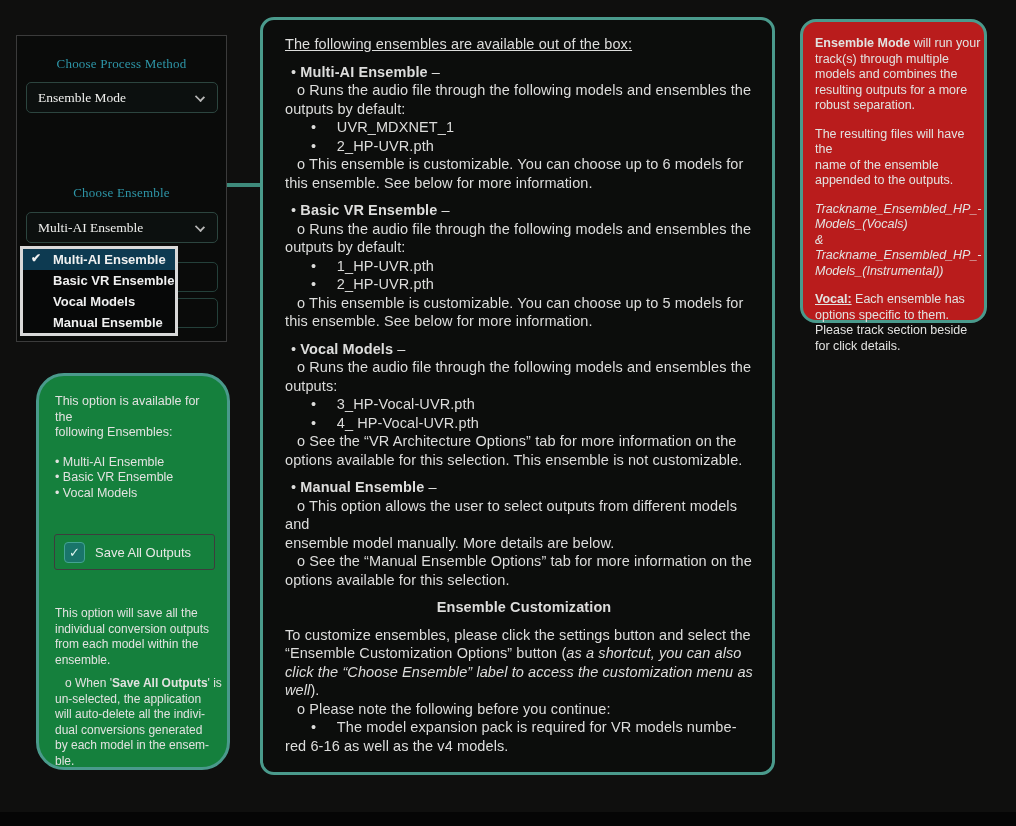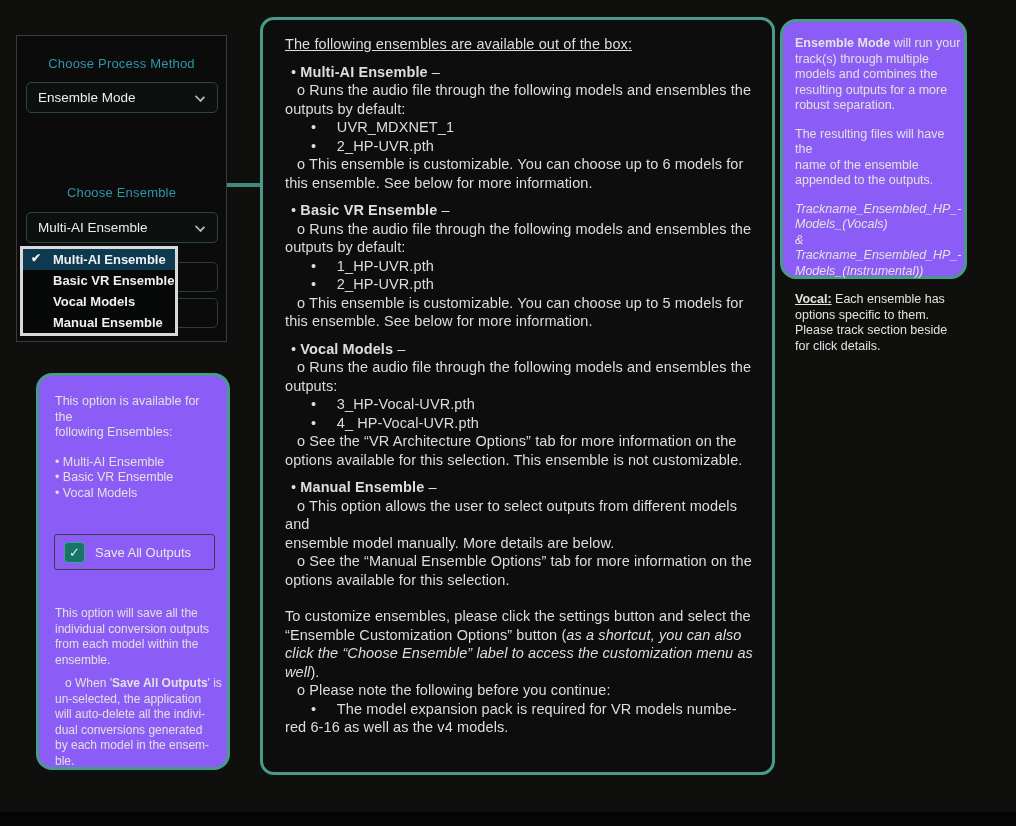--- a/index.html
+++ b/index.html
@@ -85,8 +85,8 @@
 
   
   .right-panel{
-    position:absolute; left:780px; top:19px; width:187px; height:260px;
-    background:#8b5cf6; border:3px solid var(--teal-border); border-radius:16px;
+    position:absolute; left:800px; top:19px; width:187px; height:304px;
+    background:#b91c1c; border:3px solid var(--teal-border); border-radius:16px;
   }
   .right-text{
     position:absolute; left:12px; top:14px; width:166px;

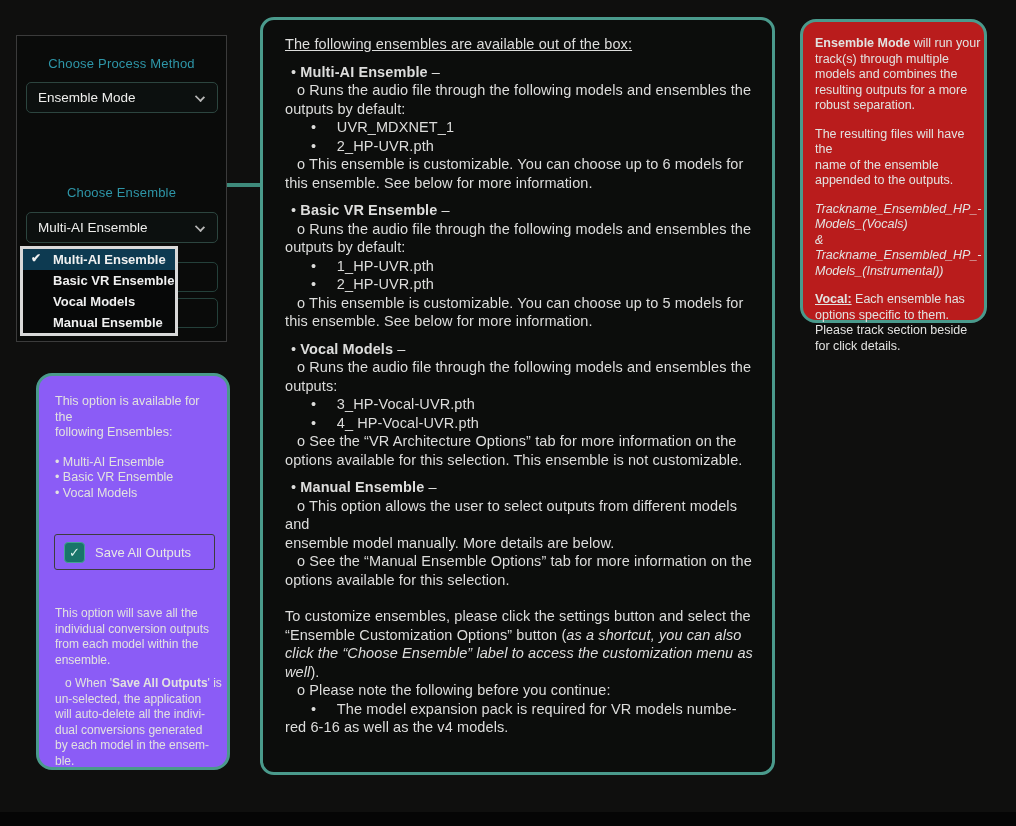--- a/index.html
+++ b/index.html
@@ -23,7 +23,7 @@
   
   .process-panel{
     position:absolute; left:16px; top:35px; width:211px; height:307px;
-    background:#0a0b0a; border:1px solid var(--panel-border-gray);
+    background:#0a0b0a; border:1px solid var(--panel-border-gray);font-family:Liberation Serif, serif;
   }
   .p-label{
     position:absolute; left:0; width:100%; text-align:center;

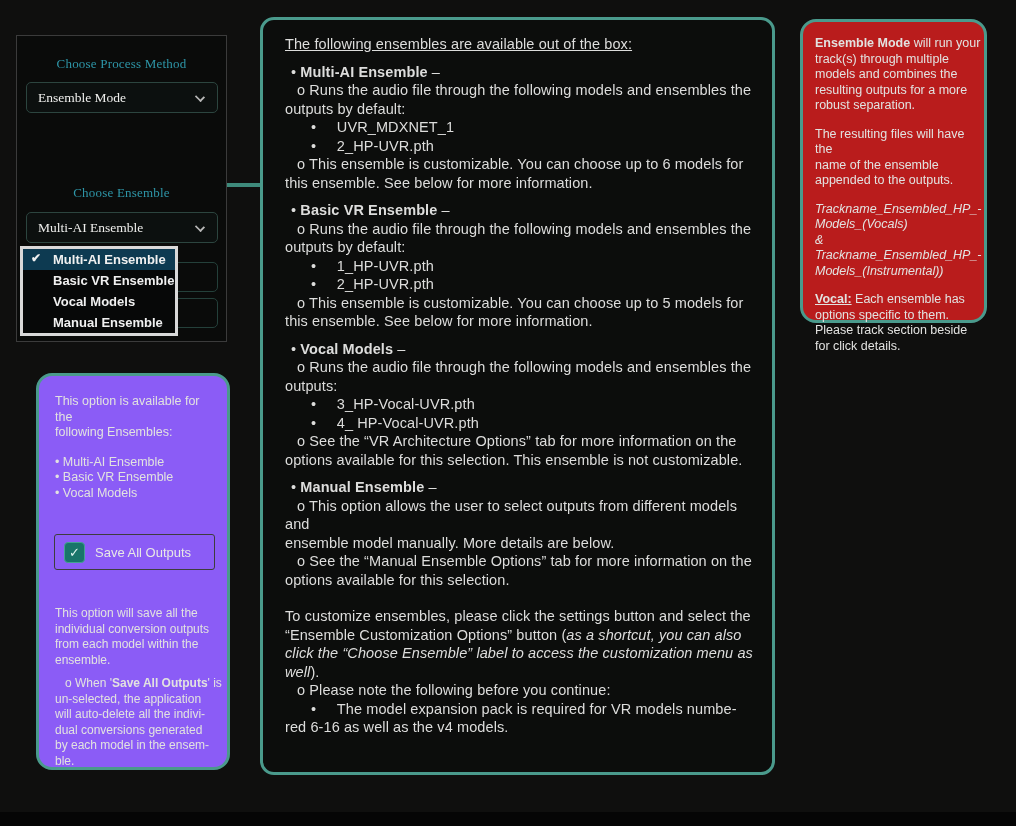--- a/index.html
+++ b/index.html
@@ -97,7 +97,7 @@
   
   .left2-panel{
     position:absolute; left:36px; top:373px; width:194px; height:397px;
-    background:#8b5cf6; border:3px solid var(--teal-border); border-radius:16px;
+    background:#15803d; border:3px solid var(--teal-border); border-radius:28px;
   }
   .l2-top{
     position:absolute; left:16px; top:18px; width:165px;

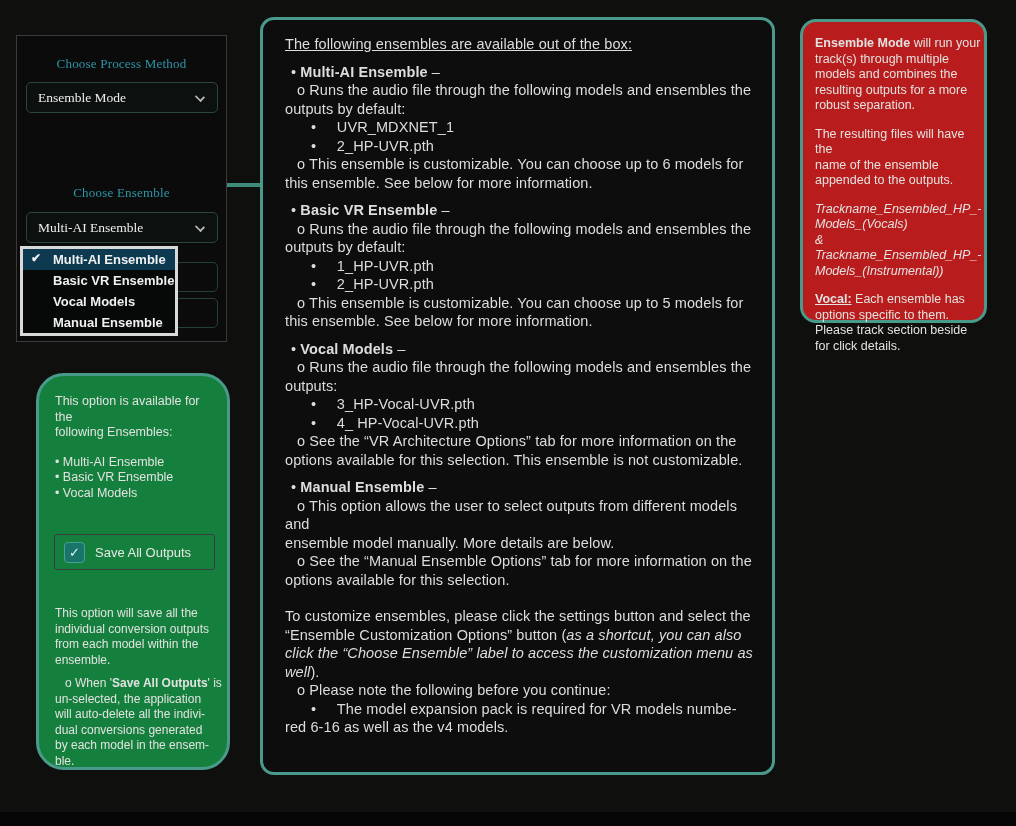--- a/index.html
+++ b/index.html
@@ -190,6 +190,7 @@
       <div class="line"><span>ensemble model manually. More details are below.</span></div>
       <div class="line hang"><span>o See the “Manual Ensemble Options” tab for more information on the options available for this selection.</span></div>
       <div class="gap"></div>
+      <div class="line center"><span class="b">Ensemble Customization</span></div>
       <div class="gap"></div>
       <div class="line"><span>To customize ensembles, please click the settings button and select the “Ensemble Customization Options” button (</span><span class="i">as a shortcut, you can also click the “Choose Ensemble” label to access the customization menu as well</span><span>).</span></div>
       <div class="line hang"><span>o Please note the following  before you continue:</span></div>

